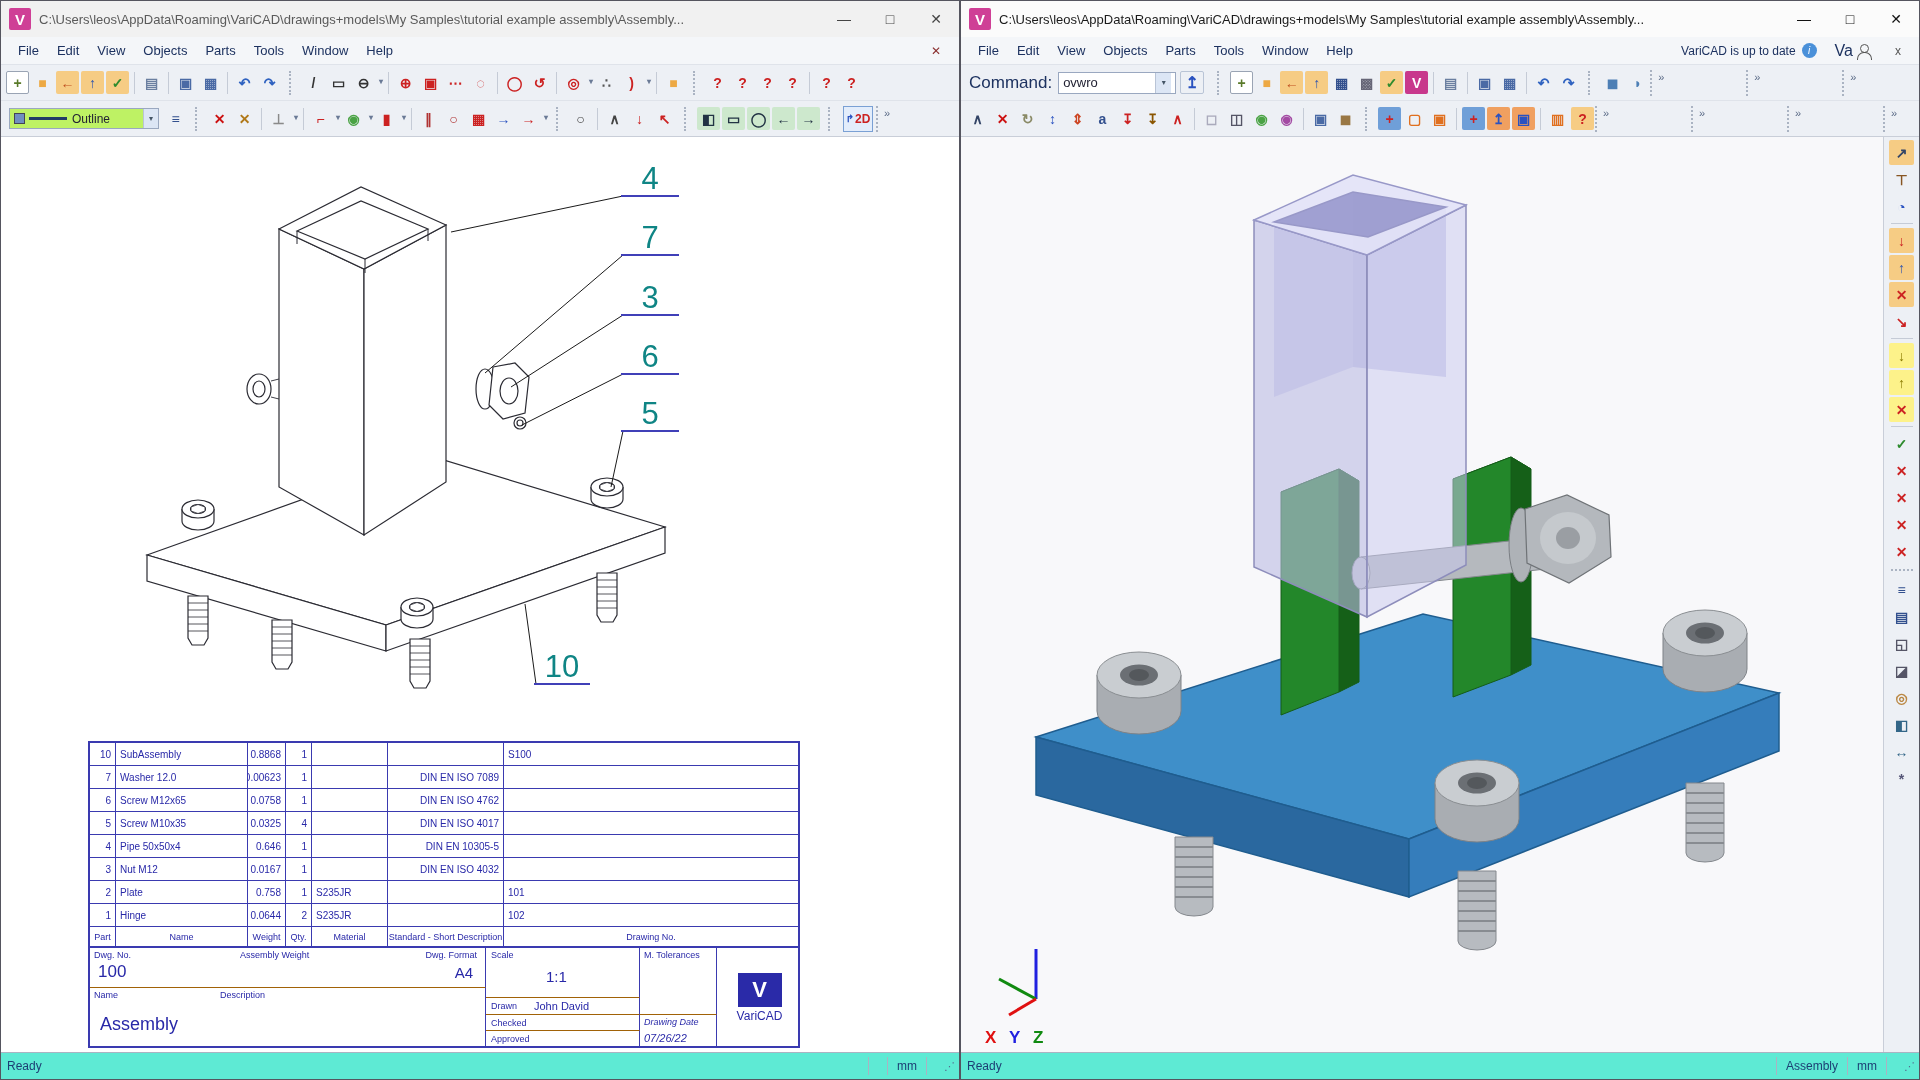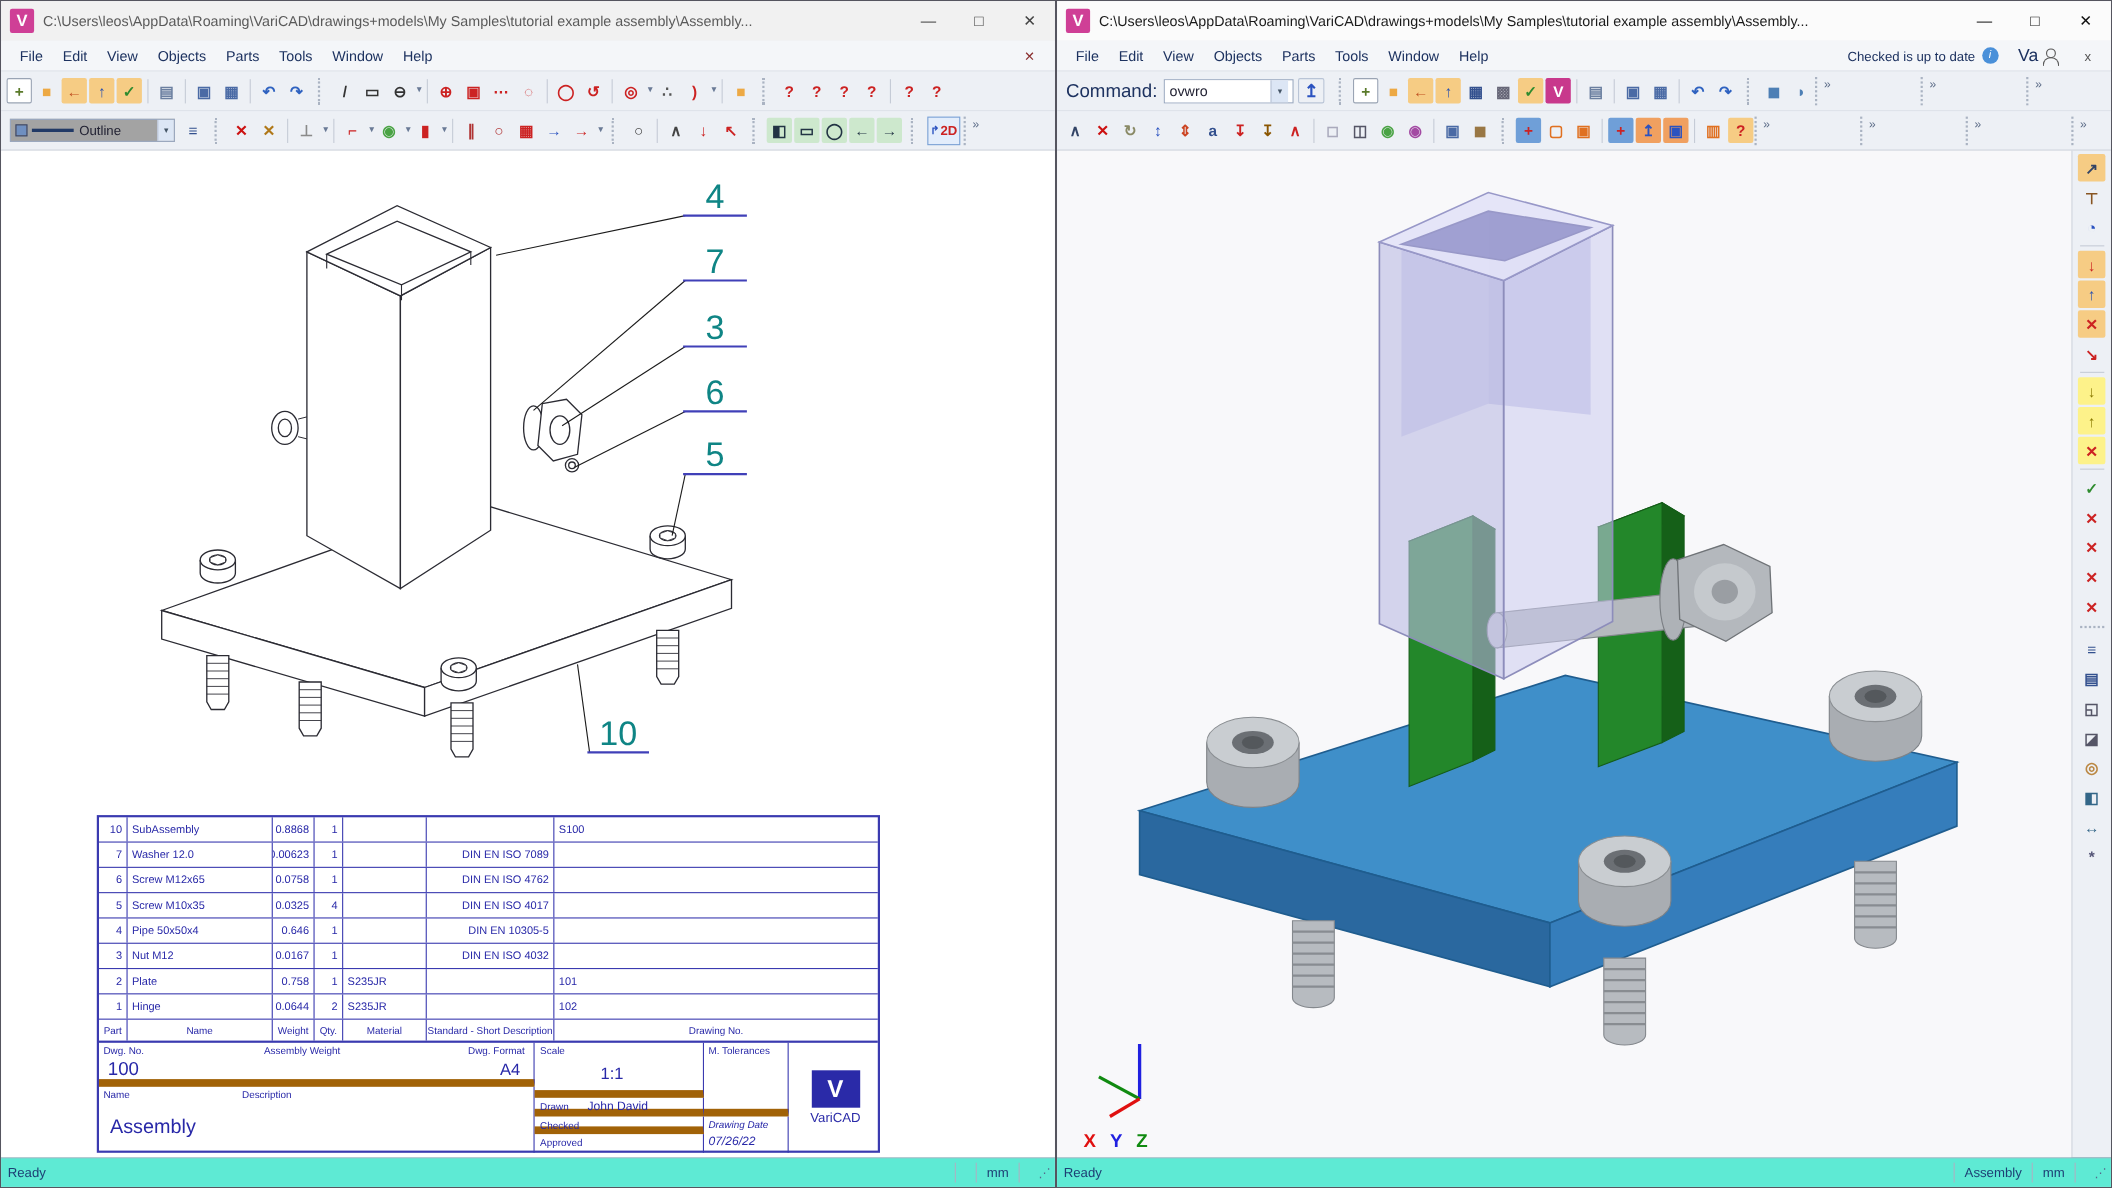--- a/index.html
+++ b/index.html
@@ -458,7 +458,7 @@
         <span class="mi">Window</span>
         <span class="mi">Help</span>
         <span class="mspacer"></span>
-      <span class="upd">Checked is up to date</span>
+      <span class="upd">VariCAD is up to date</span>
       <span class="info-dot">i</span>
       <span class="acct">Va</span>
       <span class="person"></span>

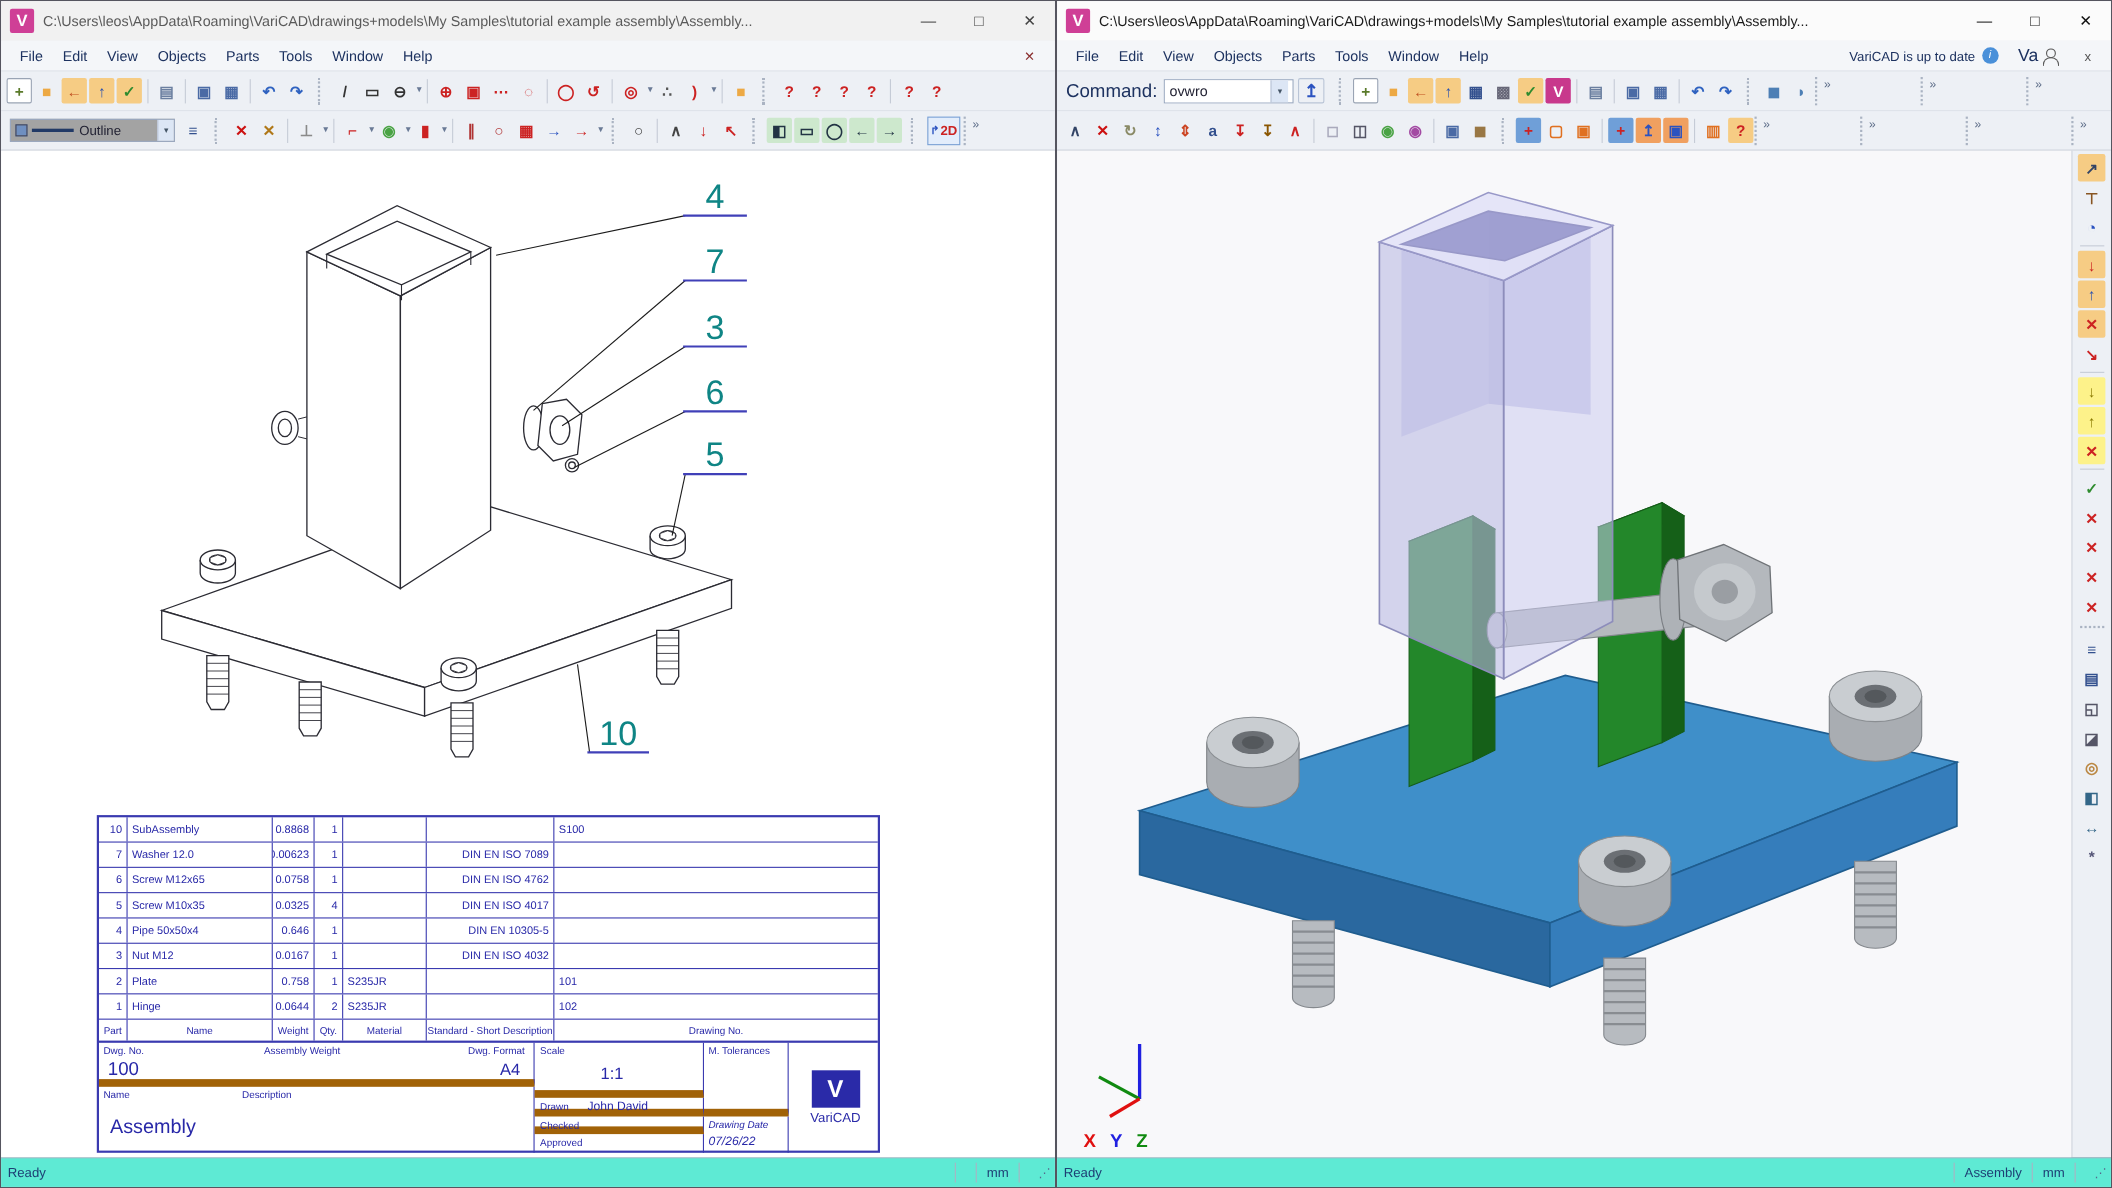--- a/index.html
+++ b/index.html
@@ -53,7 +53,7 @@
   .tgap { width:7px; height:24px; border-left:2px dotted #aab3c2; margin:0 5px 0 7px; flex:0 0 auto;}
   .ovf { flex:0 0 auto; width:96px; height:26px; border-left:2px dotted #aab3c2;
          color:#5a6a86; font-size:11px; padding:1px 0 0 6px; }
-  .combo { display:flex; align-items:center; width:150px; height:21px; background:#a3a3a3;
+  .combo { display:flex; align-items:center; width:150px; height:21px; background:#bef264;
            border:1px solid #9aa8c0; margin:0 4px; font-size:12px; color:#223; flex:0 0 auto;}
   .combo .sw { width:11px; height:11px; background:#6f8fc0; border:1px solid #445;
                margin:0 4px; flex:0 0 auto;}

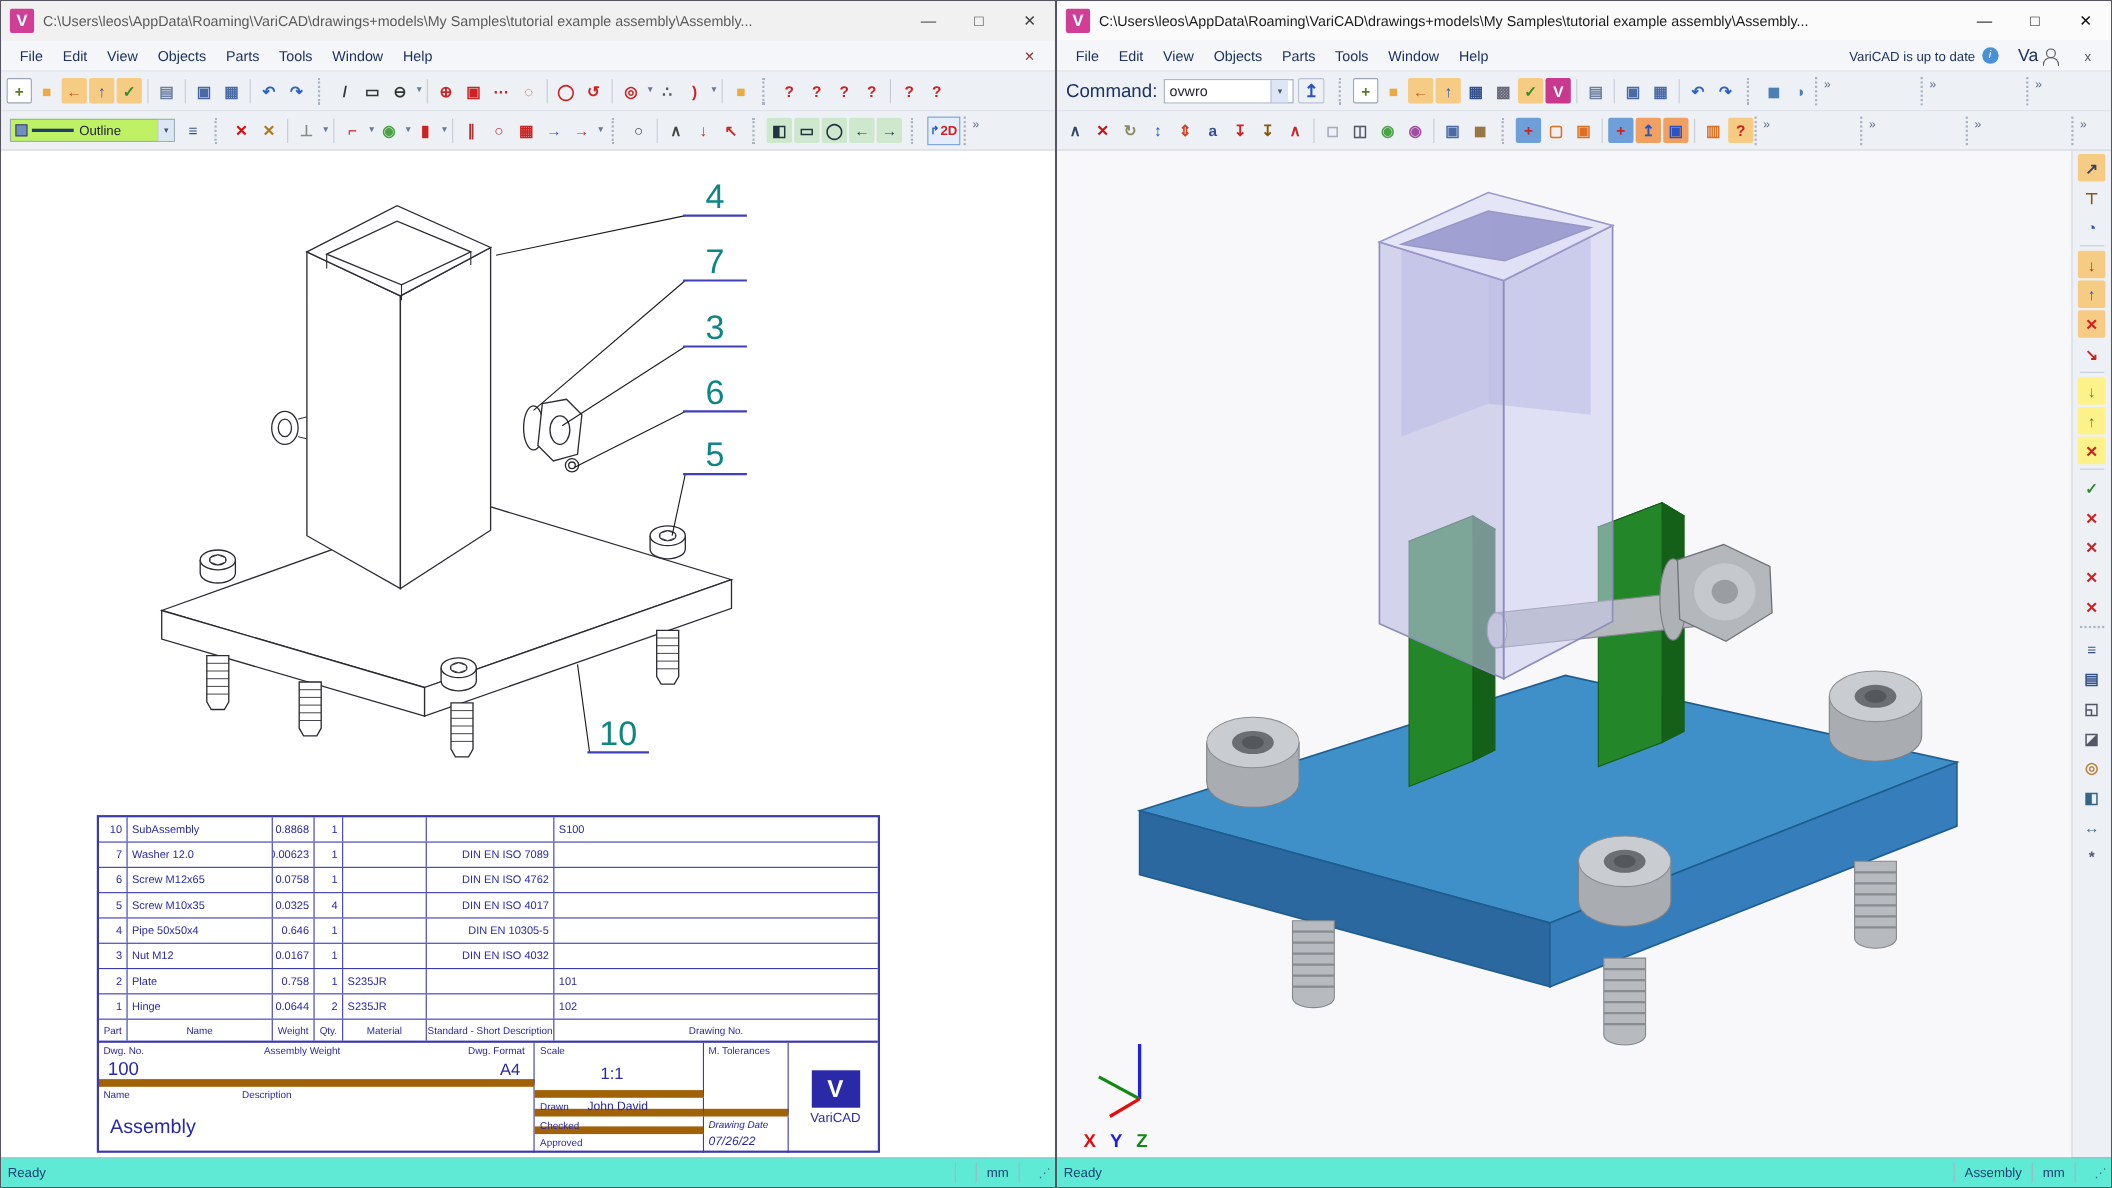--- a/index.html
+++ b/index.html
@@ -103,7 +103,7 @@
   .bomhead > div { justify-content:center; font-size:9px; }
   .ar { justify-content:flex-end !important; }
   .tblock { position:relative; height:100px; border-top:2px solid #3a3ab0; font-size:9px; }
-  .tblock .cell { position:absolute; border-right:1px solid #3a3ab0; border-bottom:7px solid #a16207; }
+  .tblock .cell { position:absolute; border-right:1px solid #3a3ab0; border-bottom:1px solid #a16207; }
   .lbl { position:absolute; font-size:9px; }
   .bigv { position:absolute; font-size:17px; }
   .logo-box { position:absolute; display:flex; flex-direction:column; align-items:center; justify-content:center; }

